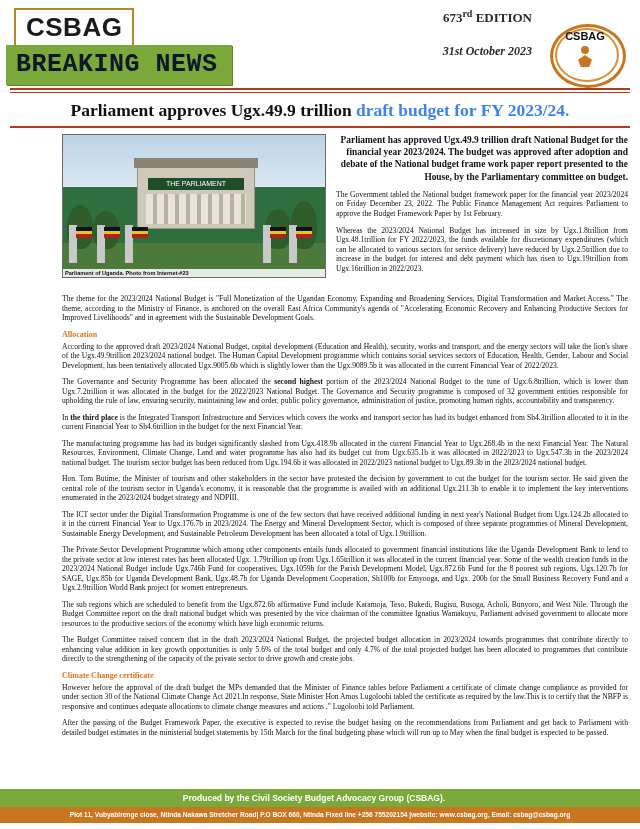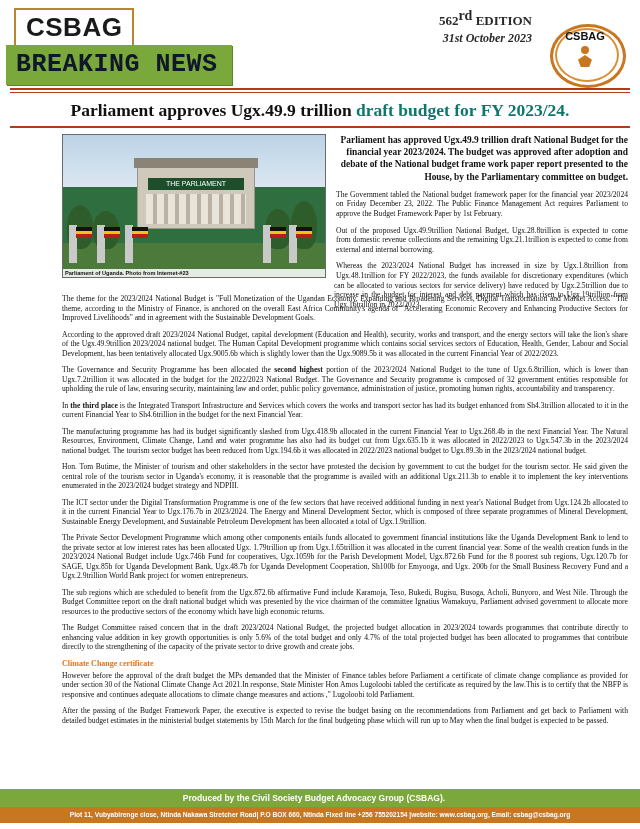--- a/index.html
+++ b/index.html
@@ -153,7 +153,7 @@
     </div>
 
     <div class="edition">
-      <div class="ed-line"><span>562</span><sup>rd</sup><span> EDITION</span></div>
+      <div class="ed-line"><span>673</span><sup>rd</sup><span> EDITION</span></div>
       <div class="ed-date">31st October 2023</div>
     </div>
 

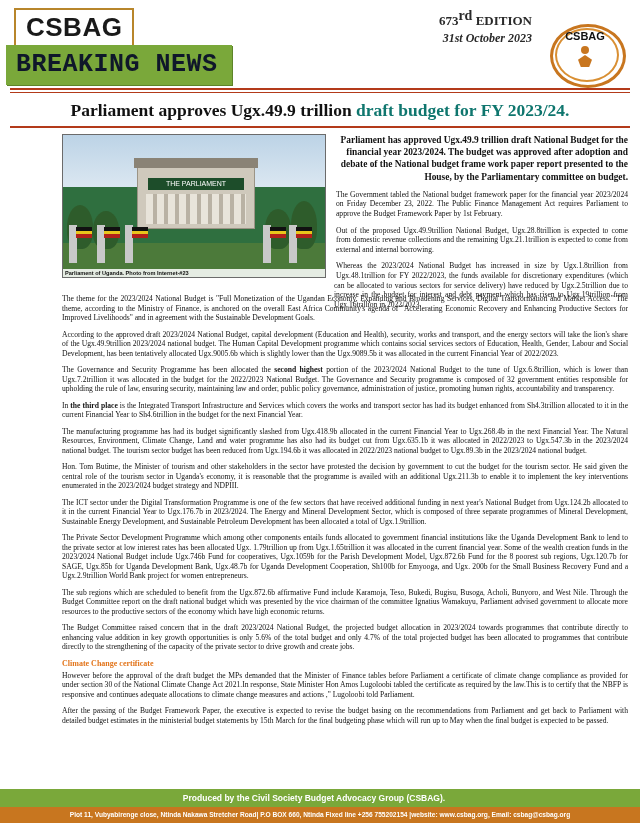--- a/index.html
+++ b/index.html
@@ -39,7 +39,7 @@
     font-family:"Liberation Serif", serif;
   }
   .edition .ed-line{font-weight:bold;font-size:13px;color:#2a2a2a;}
-  .edition .ed-line sup{font-size:14px;}
+  .edition .ed-line sup{font-size:10px;}
   .edition .ed-date{font-weight:bold;font-style:italic;font-size:12px;color:#2a2a2a;margin-top:2px;}
 
   .logo{

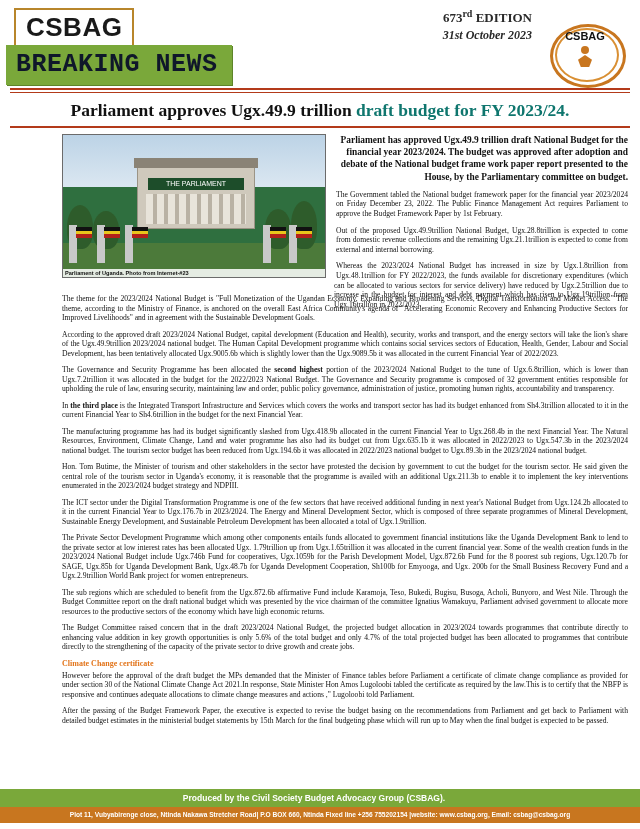--- a/index.html
+++ b/index.html
@@ -40,7 +40,7 @@
   }
   .edition .ed-line{font-weight:bold;font-size:13px;color:#2a2a2a;}
   .edition .ed-line sup{font-size:10px;}
-  .edition .ed-date{font-weight:bold;font-style:italic;font-size:12px;color:#2a2a2a;margin-top:2px;}
+  .edition .ed-date{font-weight:bold;font-style:italic;font-size:12px;color:#2a2a2a;margin-top:18px;}
 
   .logo{
     position:absolute;right:14px;top:24px;

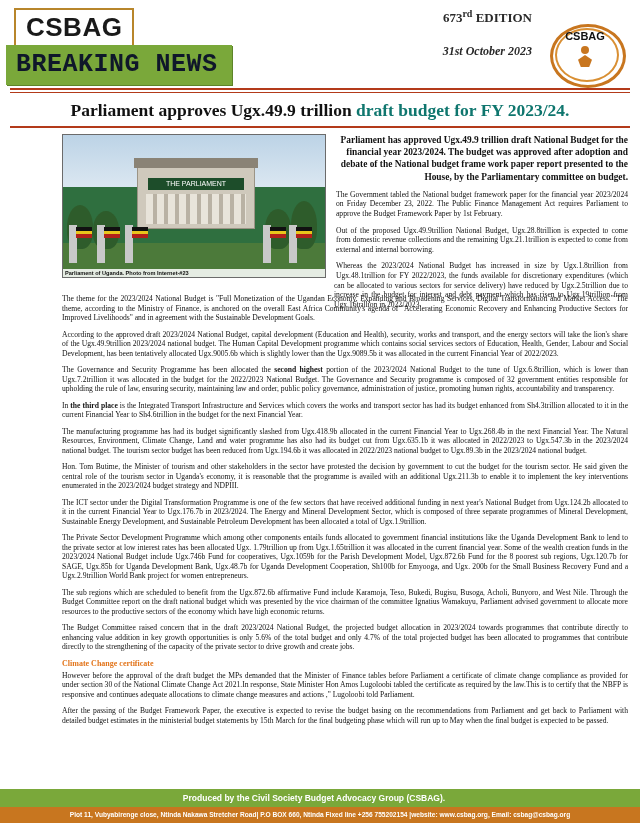--- a/index.html
+++ b/index.html
@@ -74,7 +74,7 @@
     position:absolute;left:0;right:0;top:100px;text-align:center;
     font-family:"Liberation Serif", serif;font-weight:bold;font-size:17.5px;color:#111;
   }
-  .headline .orange{color:#0f766e;}
+  .headline .orange{color:#3b82f6;}
   .rule-under{position:absolute;left:10px;right:10px;top:126px;height:2px;background:#b33a1a;}
 
   

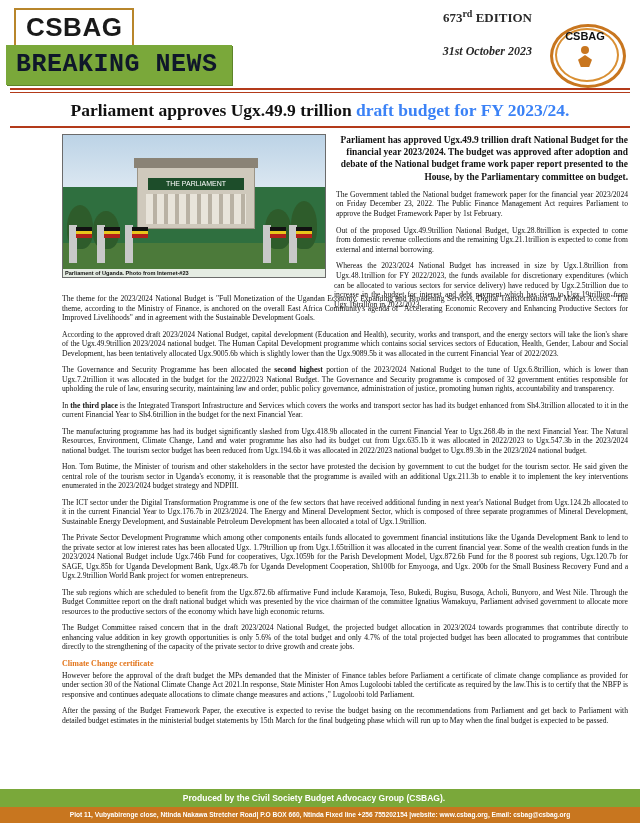--- a/index.html
+++ b/index.html
@@ -204,7 +204,6 @@
     <div class="lead">
       <div class="lead-bold">Parliament has approved Ugx.49.9 trillion draft National Budget for the financial year 2023/2024. The budget was approved after adoption and debate of the National budget frame work paper report presented to the House, by the Parliamentary committee on budget.</div>
       <p class="body">The Government tabled the National budget framework paper for the financial year 2023/2024 on Friday December 23, 2022. The Public Finance Management Act requires Parliament to approve the Budget Framework Paper by 1st February.</p>
-      <p class="body">Out of the proposed Ugx.49.9trillion National Budget, Ugx.28.8trillion is expected to come from domestic revenue collections and the remaining Ugx.21.1trillion is expected to come from external and internal borrowing.</p>
       <p class="body">Whereas the 2023/2024 National Budget has increased in size by Ugx.1.8trillion from Ugx.48.1trillion for FY 2022/2023, the funds available for discretionary expenditures (which can be allocated to various sectors for service delivery) have reduced by Ugx.2.5trillion due to increase in the budget for interest and debt payment which has risen to Ugx.19trillion from Ugx.16trillion in 2022/2023.</p>
     </div>
     <div style="clear:both"></div>

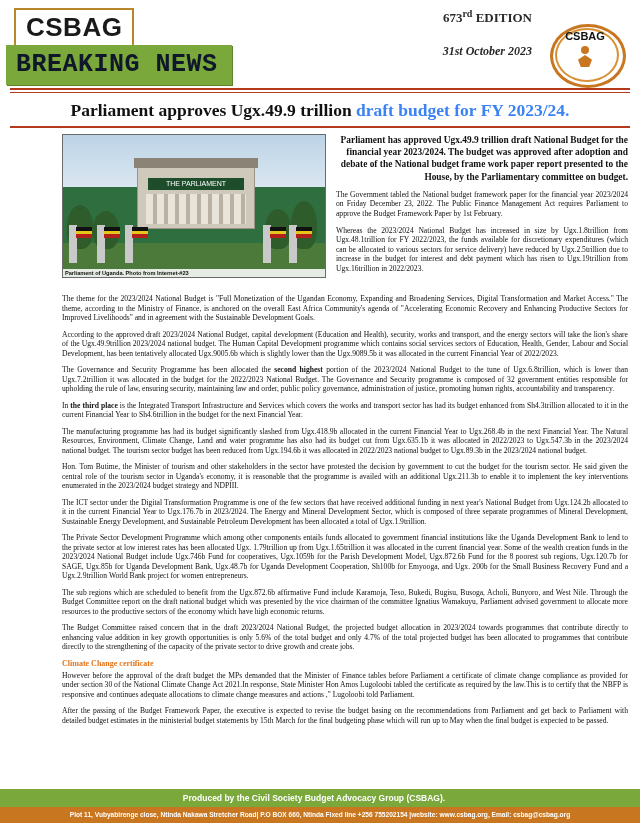--- a/index.html
+++ b/index.html
@@ -212,6 +212,7 @@
   <div class="article">
     <p>The theme for the 2023/2024 National Budget is "Full Monetization of the Ugandan Economy, Expanding and Broadening Services, Digital Transformation and Market Access." The theme, according to the Ministry of Finance, is anchored on the overall East Africa Community's agenda of "Accelerating Economic Recovery and Enhancing Productive Sectors for Improved Livelihoods" and in agreement with the Sustainable Development Goals.</p>
 
+    <div class="sec-head">Allocation</div>
     <p>According to the approved draft 2023/2024 National Budget, capital development (Education and Health), security, works and transport, and the energy sectors will take the lion's share of the Ugx.49.9trillion 2023/2024 national budget. The Human Capital Development programme which contains social services sectors of Education, Health, Gender, Labour and Social Development, has been tentatively allocated Ugx.9005.6b which is slightly lower than the Ugx.9089.5b it was allocated in the current Financial Year of 2022/2023.</p>
     <p><span>The Governance and Security Programme has been allocated the </span><span class="b">second highest</span><span> portion of the 2023/2024 National Budget to the tune of Ugx.6.8trillion, which is lower than Ugx.7.2trillion it was allocated in the budget for the 2022/2023 National Budget. The Governance and Security programme is composed of 32 government entities responsible for upholding the rule of law, ensuring security, maintaining law and order, public policy governance, administration of justice, promoting human rights, accountability and transparency.</span></p>
     <p><span>In </span><span class="b">the third place</span><span> is the Integrated Transport Infrastructure and Services which covers the works and transport sector has had its budget enhanced from Sh4.3trillion allocated to it in the current Financial Year to Sh4.6trillion in the budget for the next Financial Year.</span></p>

